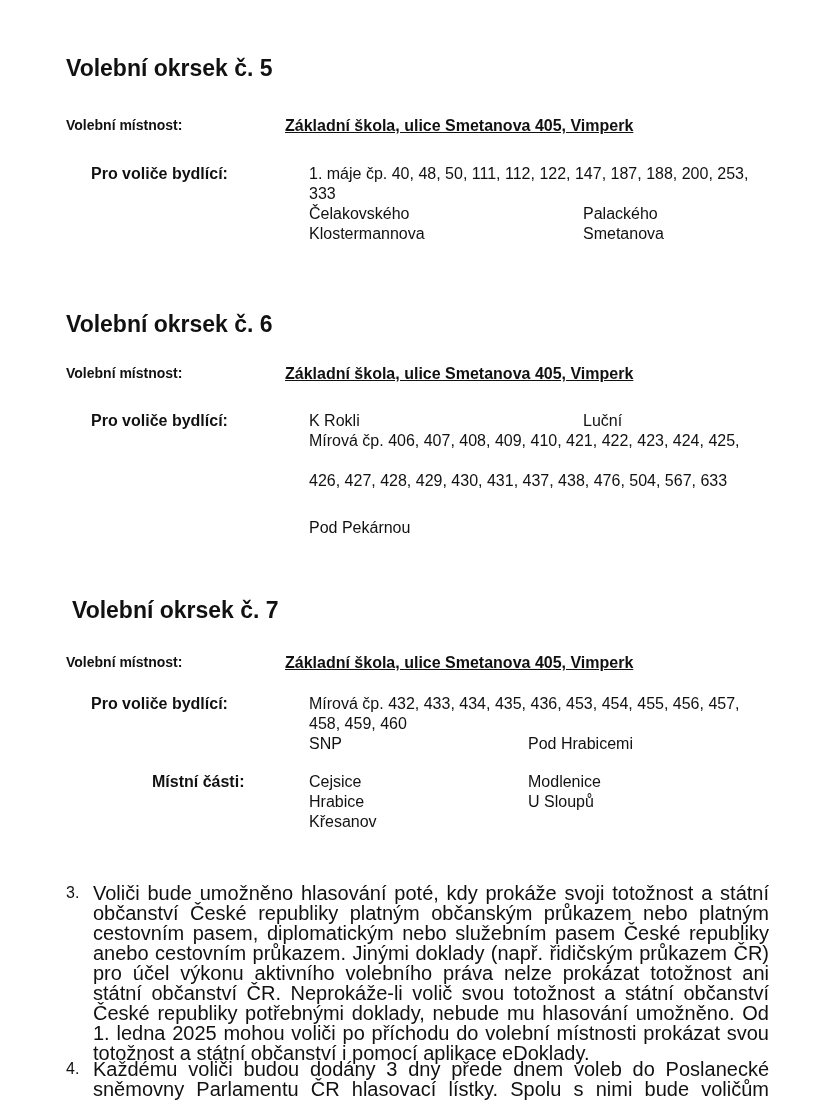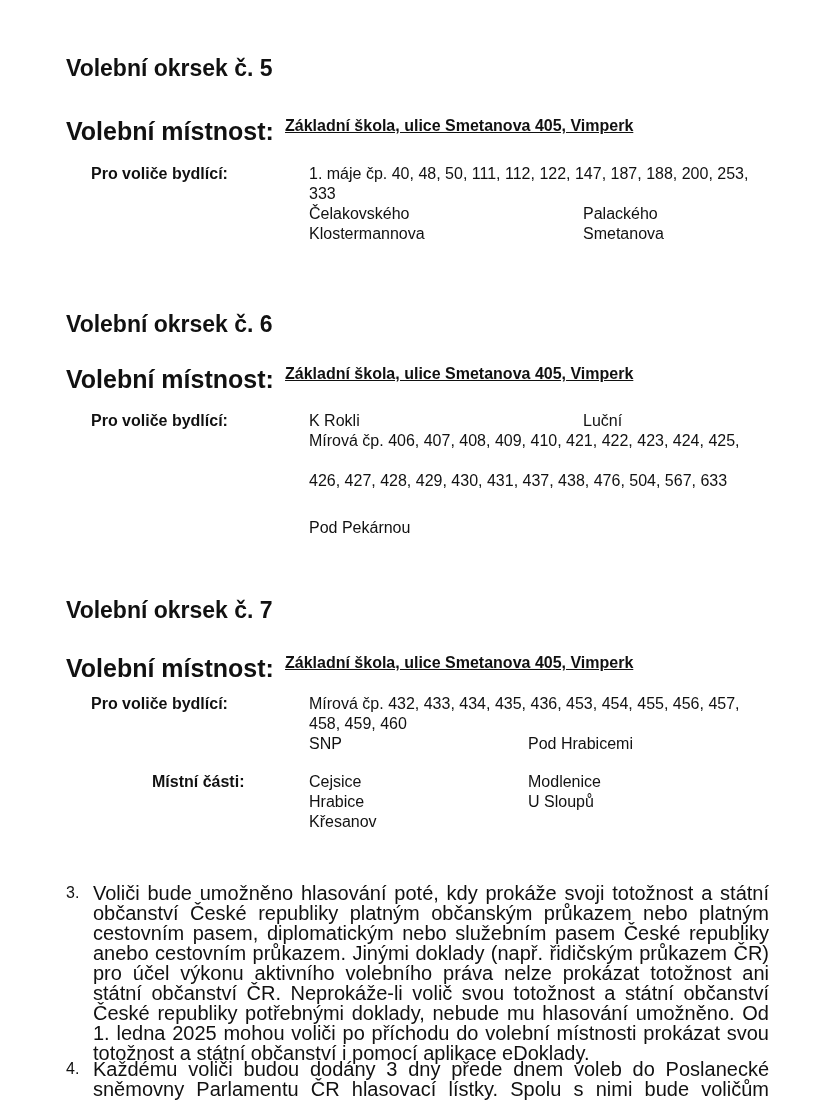--- a/index.html
+++ b/index.html
@@ -7,7 +7,7 @@
            font-family: "Liberation Sans", sans-serif; color: #111; }
     .abs { position: absolute; white-space: nowrap; }
     .h1 { font-size: 23px; font-weight: bold; }
-    .room-label { font-size: 25px; font-weight: bold; }
+    .room-label { font-size: 14px; font-weight: bold; }
     .room-value { font-size: 16px; font-weight: bold; text-decoration: underline; }
     .sub-label { font-size: 16px; font-weight: bold; margin-left: 8px; }
     .txt { font-size: 16px; line-height: 20px; margin-left: 24px; }

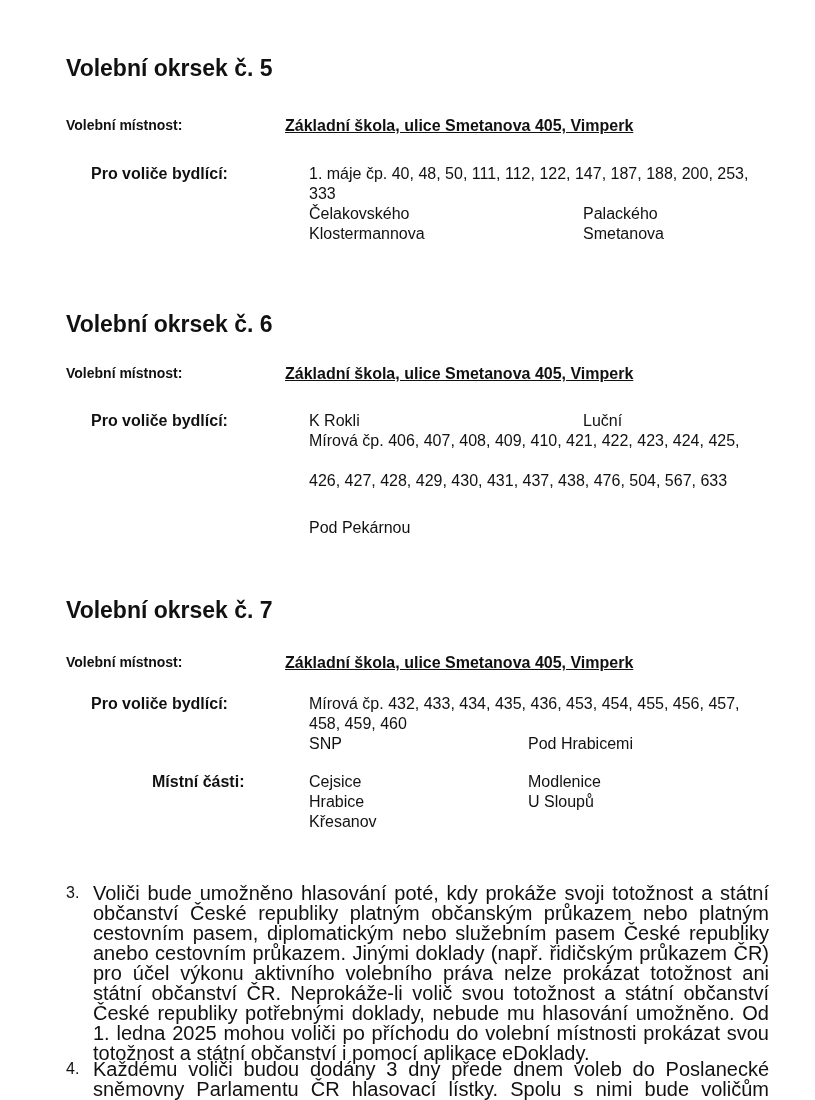--- a/index.html
+++ b/index.html
@@ -40,7 +40,7 @@
 <div class="abs txt" style="left:285px; top:471px;">426, 427, 428, 429, 430, 431, 437, 438, 476, 504, 567, 633</div>
 <div class="abs txt" style="left:285px; top:518px;">Pod Pekárnou</div>
 
-<div class="abs h1" style="left:66px; top:597px;">Volební okrsek č. 7</div>
+<div class="abs h1" style="left:72px; top:597px;">Volební okrsek č. 7</div>
 <div class="abs room-label" style="left:66px; top:654px;">Volební místnost:</div>
 <div class="abs room-value" style="left:285px; top:654px;">Základní škola, ulice Smetanova 405, Vimperk</div>
 <div class="abs sub-label" style="left:83px; top:695px;">Pro voliče bydlící:</div>

